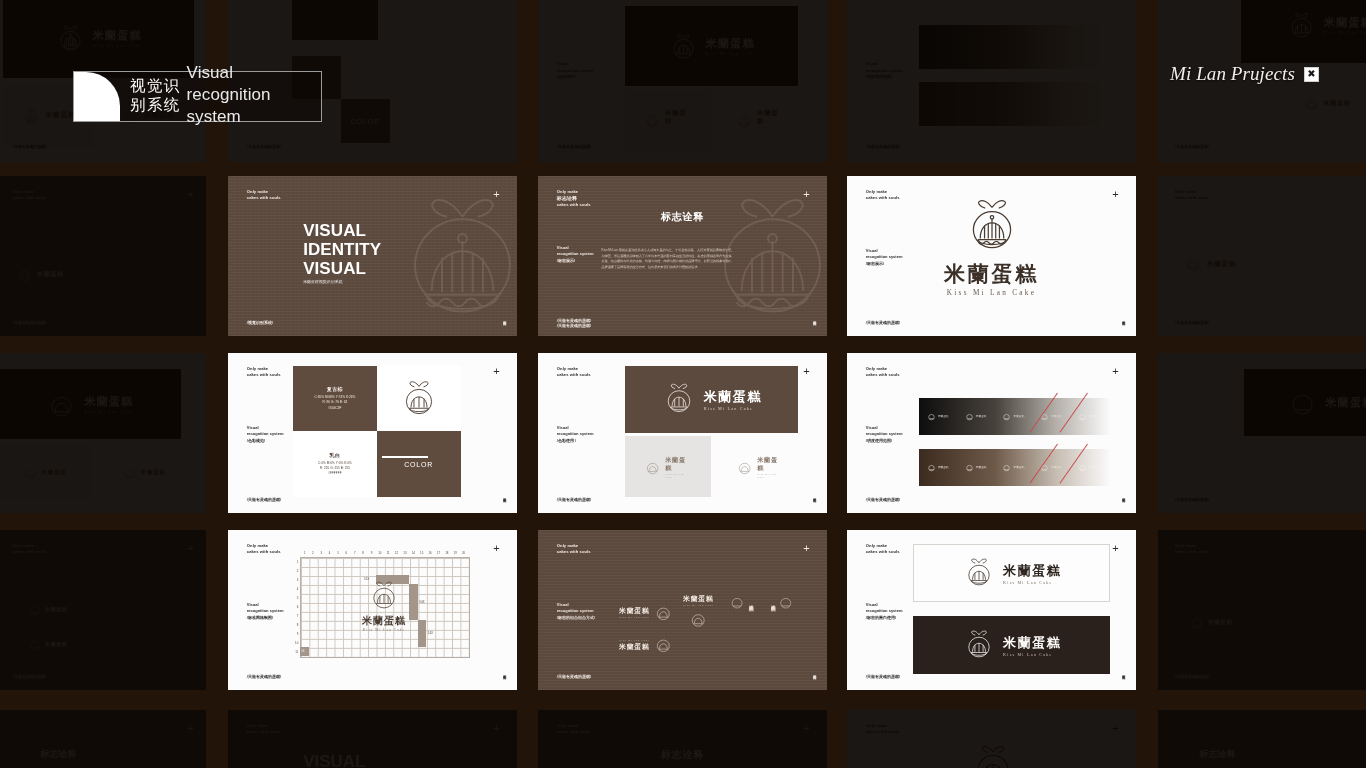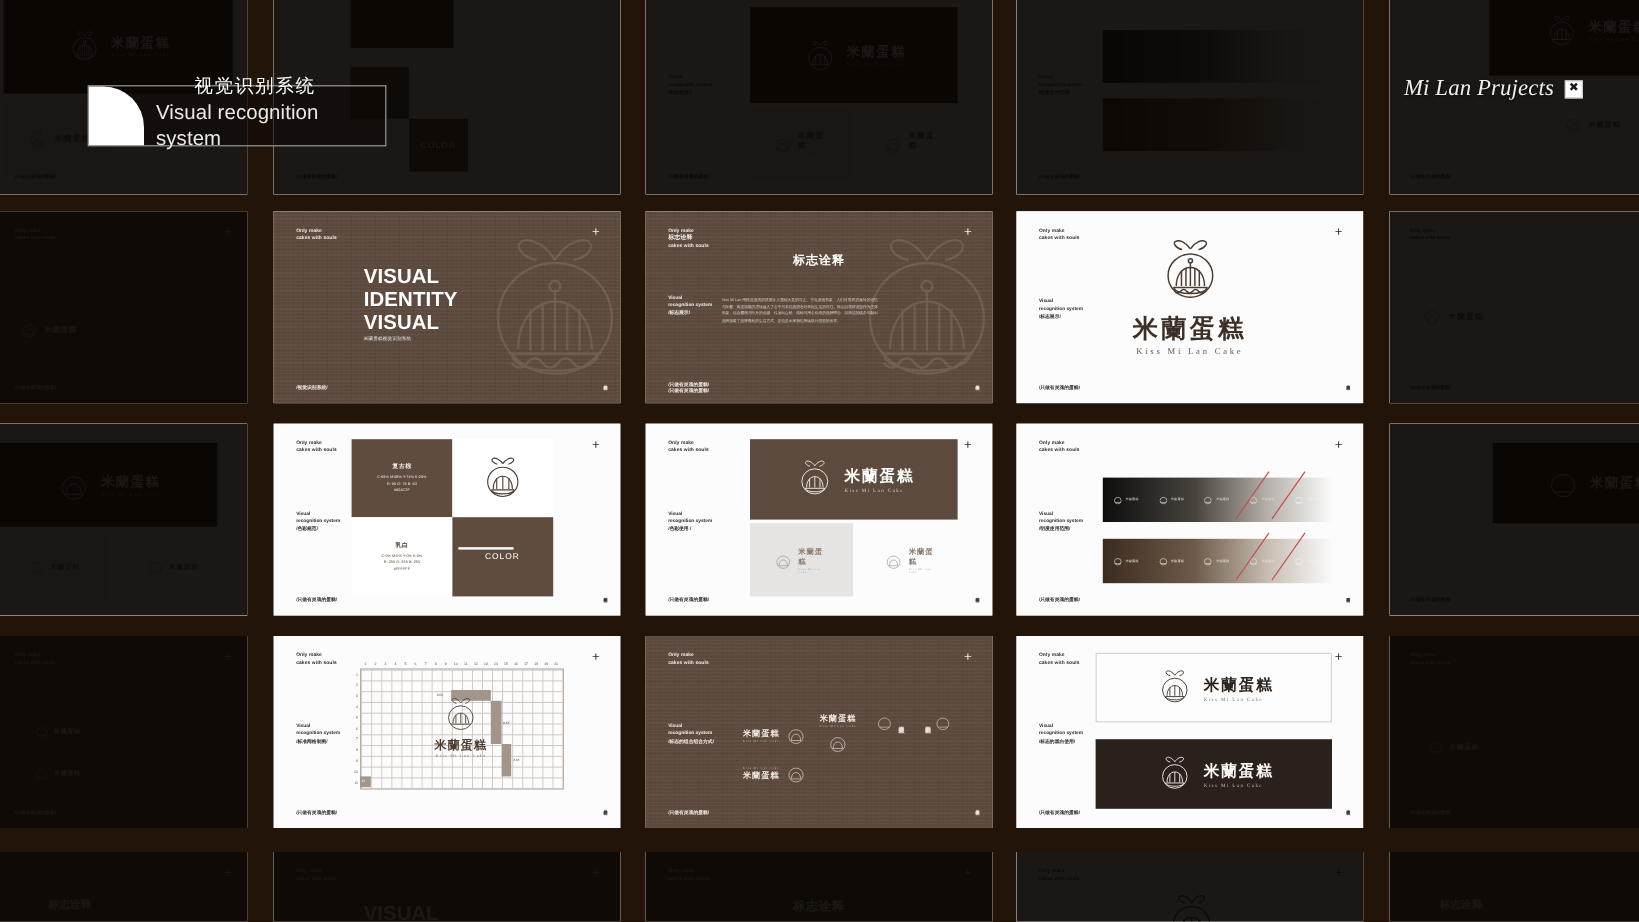--- a/index.html
+++ b/index.html
@@ -136,7 +136,7 @@
   .badge .rounded{
     background:#fff;width:46px;border-top-right-radius:34px;
   }
-  .badge .txt{flex:1;display:flex;flex-direction:column;align-items:center;justify-content:center;padding:4px 26px 7px 10px;}
+  .badge .txt{flex:1;display:flex;align-items:center;justify-content:center;padding:4px 26px 7px 10px;}
   .badge .cn{color:#ffffff;font-size:15.5px;letter-spacing:.09em;line-height:1.25;}
   .badge .en{color:#e9e9e9;font-size:17px;letter-spacing:.005em;line-height:1.3;}
 

